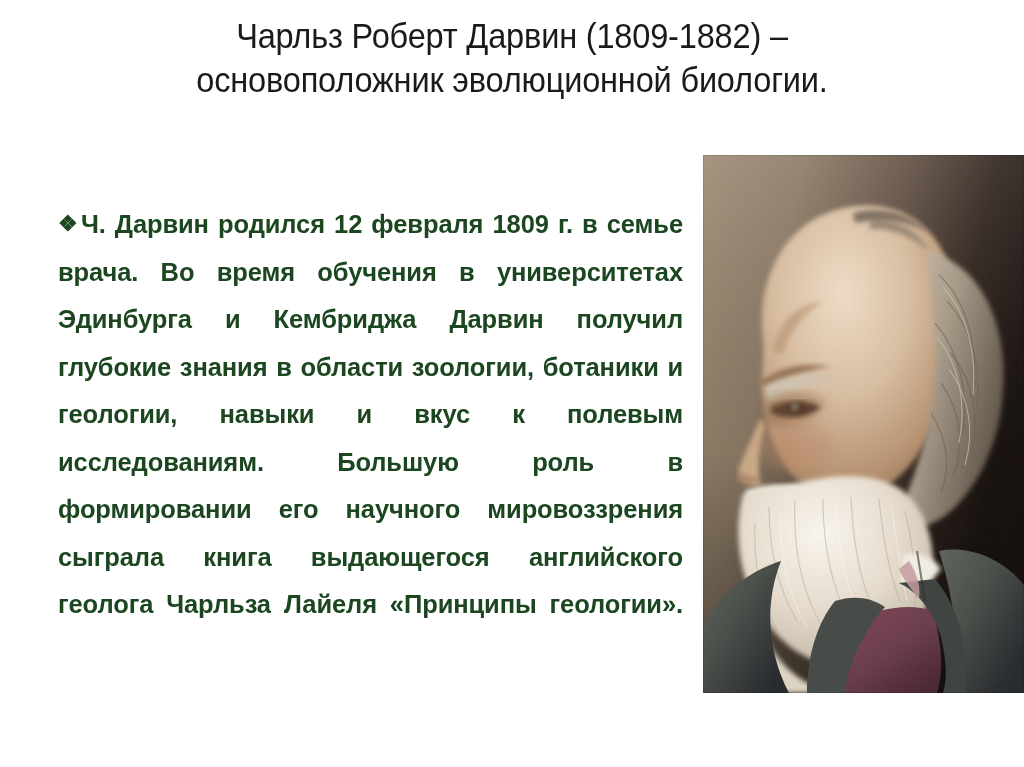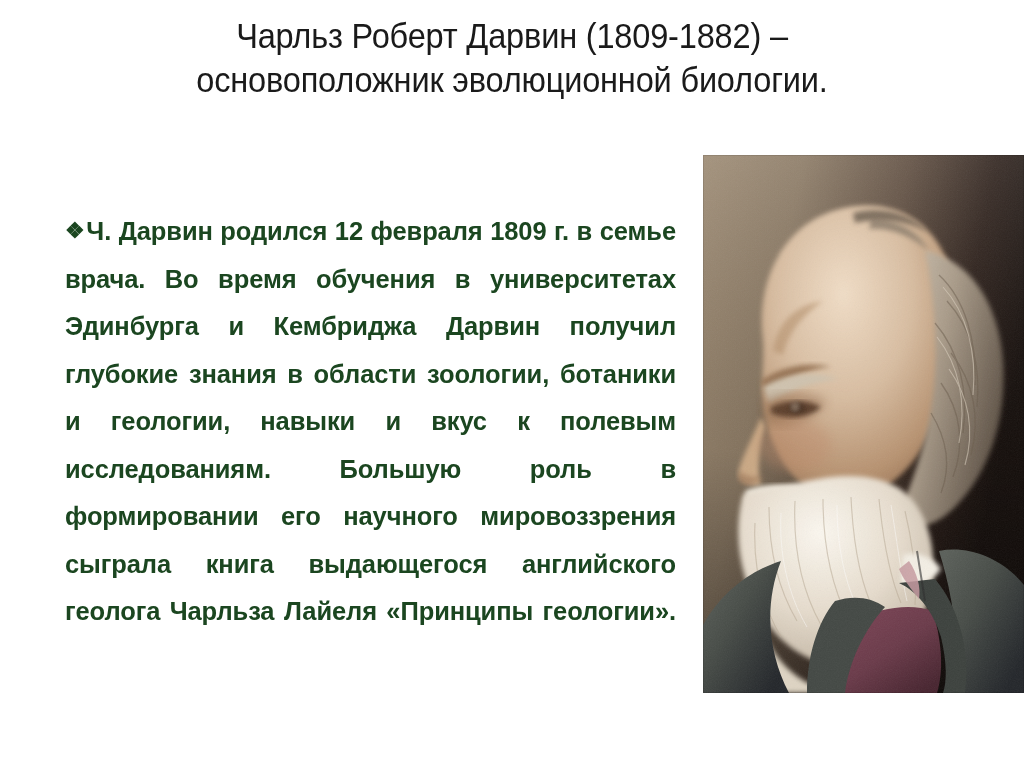--- a/index.html
+++ b/index.html
@@ -52,7 +52,7 @@
     line-height: 47.5px;
     text-align: justify;
     text-justify: inter-word;
-    margin: 15px;
+    margin: 8px;
     letter-spacing: -0.1px;
   }
   .body-para::after {

